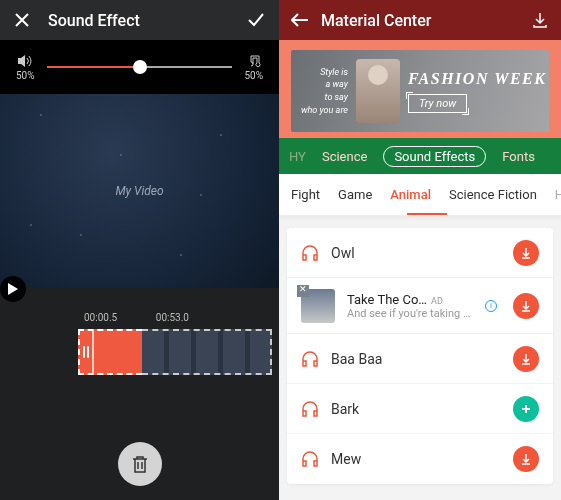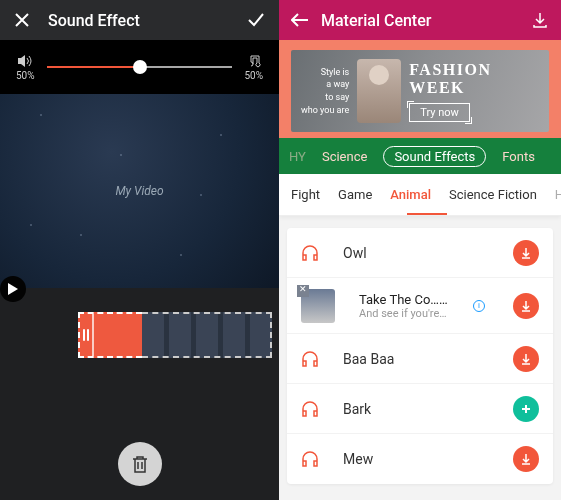--- a/index.html
+++ b/index.html
@@ -174,7 +174,7 @@
   
   .rp-header {
     height: 40px;
-    background: #be185d;
+    background: #7f1d1d;
     color: #fff;
     display: flex;
     align-items: center;

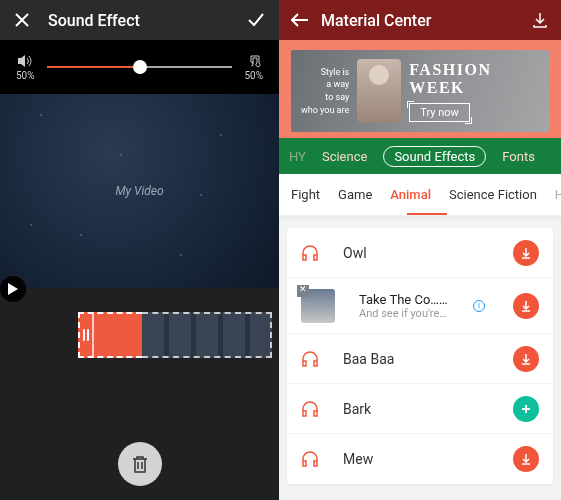--- a/index.html
+++ b/index.html
@@ -200,6 +200,7 @@
     padding-left: 10px;
     gap: 8px;
     overflow: hidden;
+    font-style: italic;
   }
   .banner-left {
     font-size: 9px;

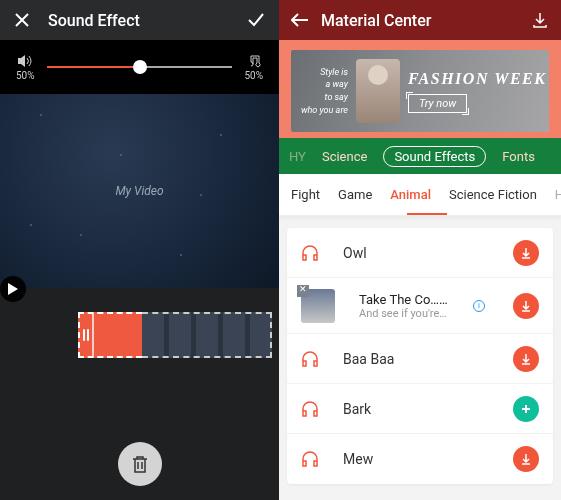--- a/index.html
+++ b/index.html
@@ -302,7 +302,7 @@
     display: flex;
     align-items: center;
     padding: 0 14px;
-    gap: 24px;
+    gap: 12px;
     border-bottom: 1px solid #f2f2f2;
   }
   .row:last-child{border-bottom:none}

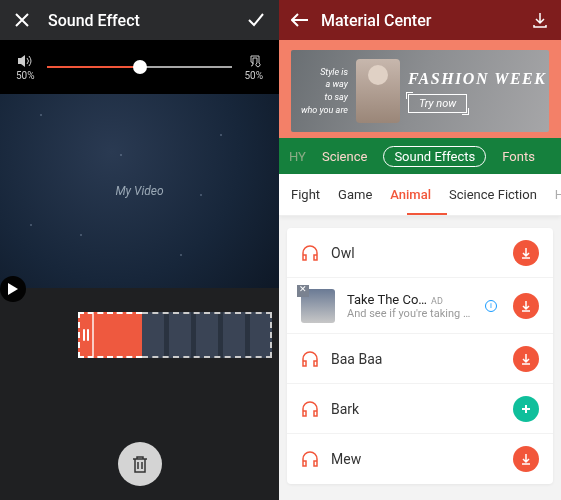--- a/index.html
+++ b/index.html
@@ -392,6 +392,10 @@
   </div>
 
   <div class="lp-timeline">
+    <div class="tl-labels">
+      <span>00:00.5</span>
+      <span>00:53.0</span>
+    </div>
     <div class="tl-track">
       <div class="tl-sound">
         <div class="handle">

